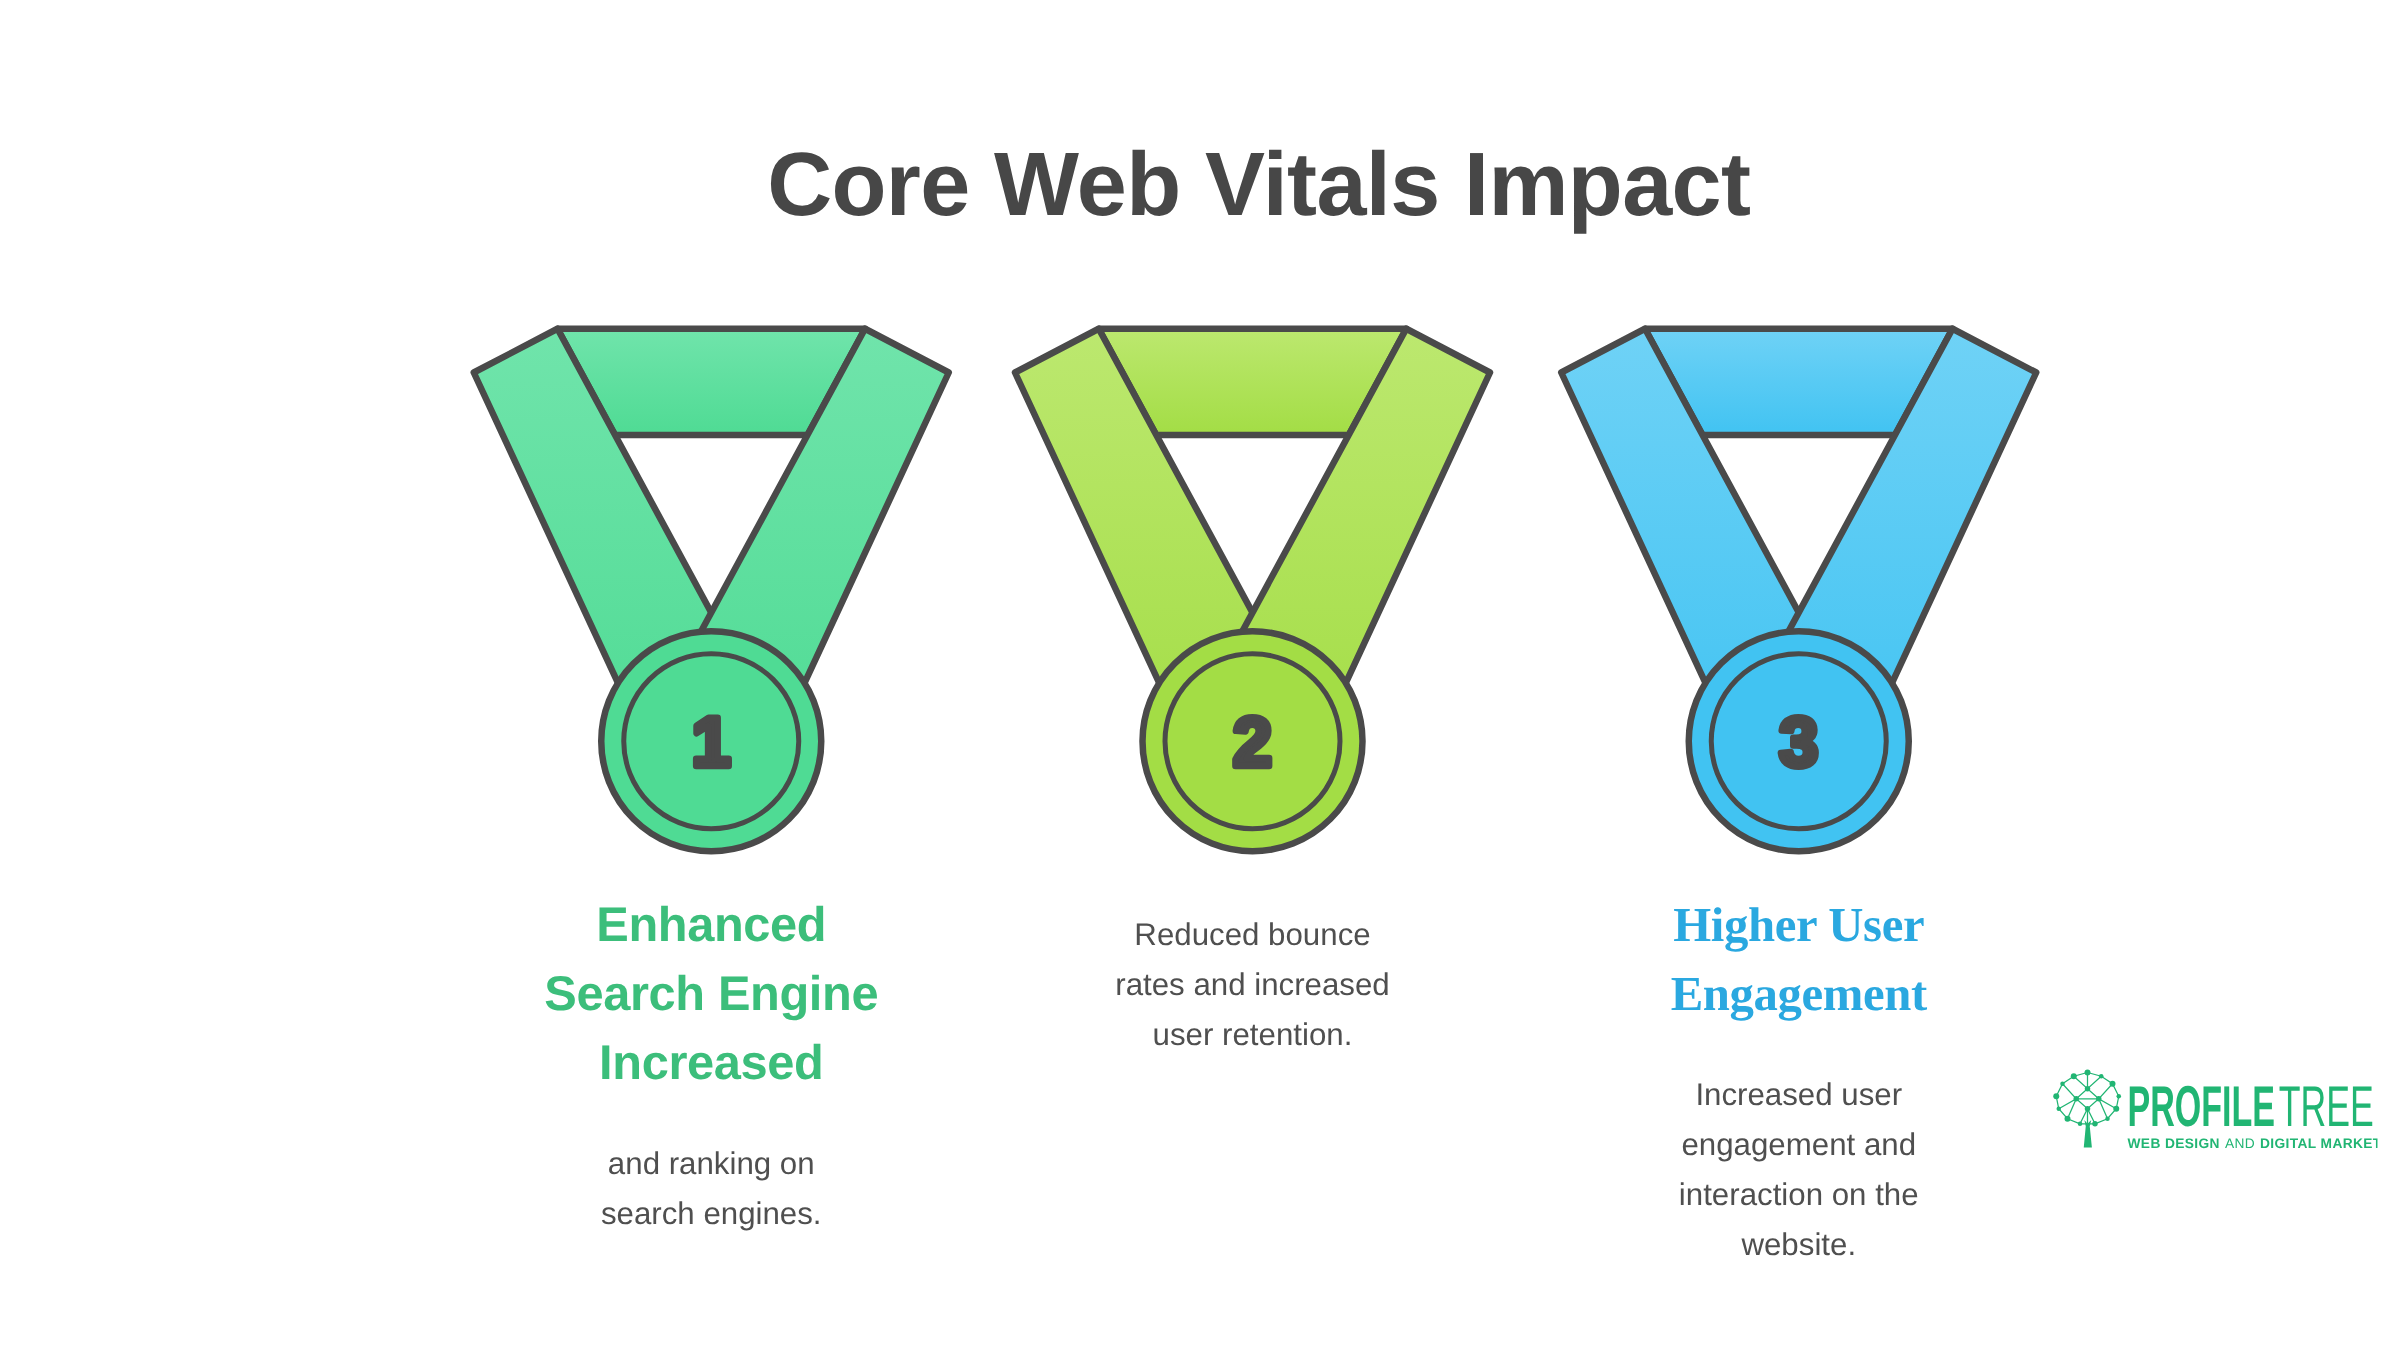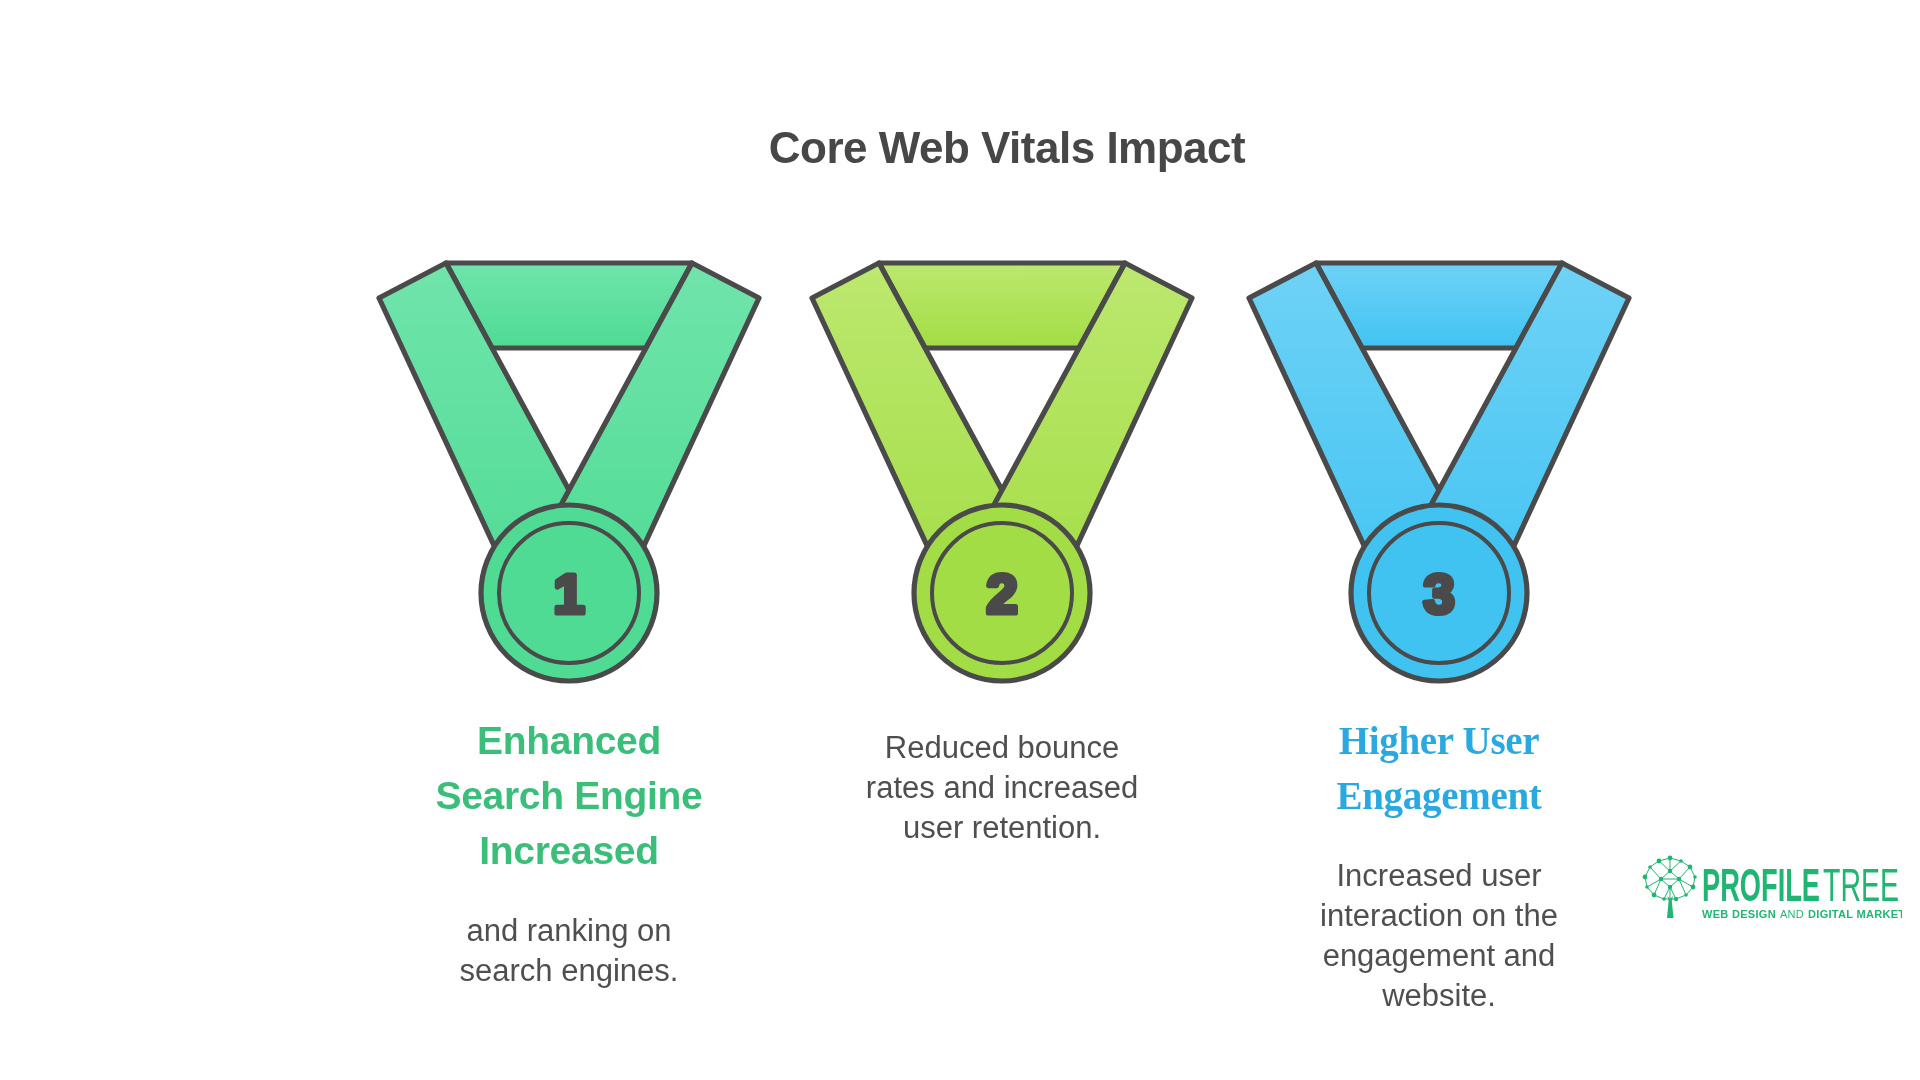--- a/index.html
+++ b/index.html
@@ -10,7 +10,7 @@
   }
   .title{
     position:absolute;top:112px;left:507px;width:1000px;
-    text-align:center;font-size:44px;line-height:72px;font-weight:bold;
+    text-align:center;font-size:72px;line-height:72px;font-weight:bold;
     letter-spacing:-0.5px;color:var(--title_text,#474747);margin:0;
   }
   .column{position:absolute;top:255px;width:400px;text-align:center;}

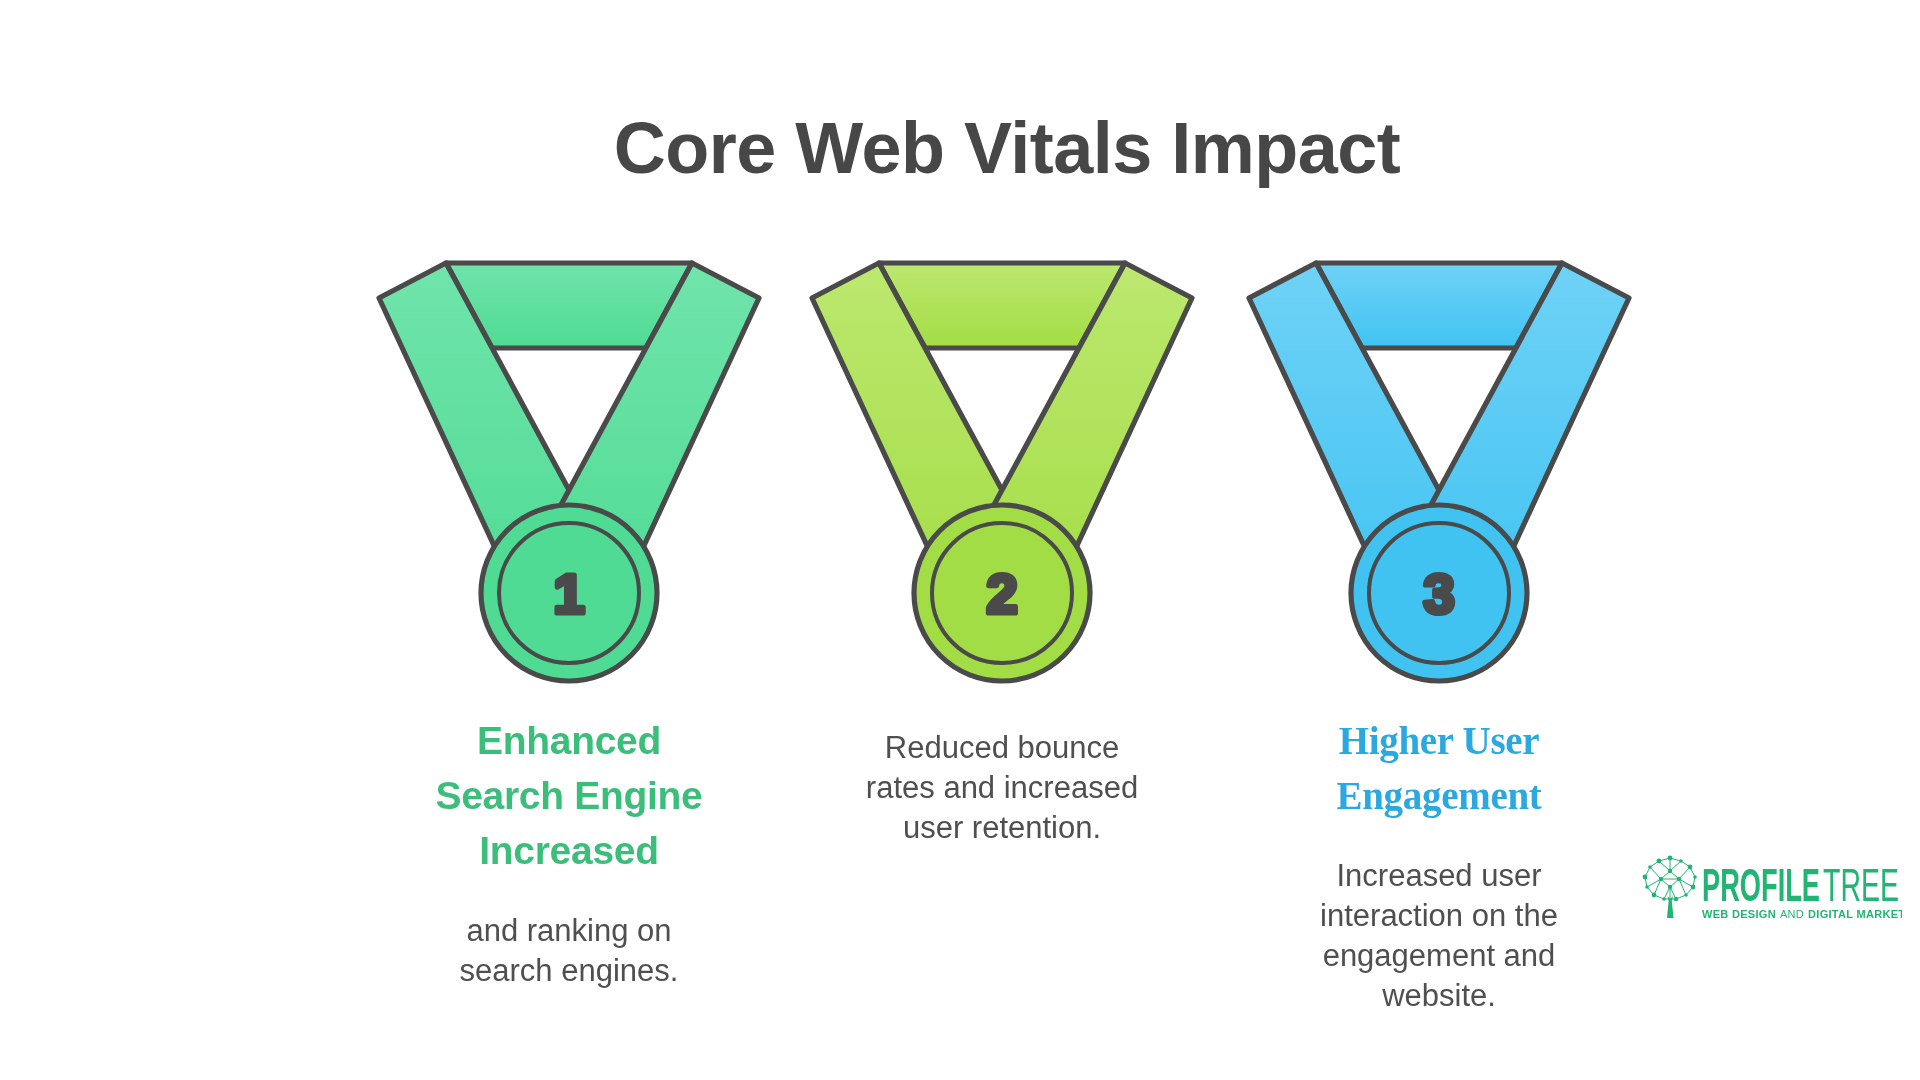--- a/index.html
+++ b/index.html
@@ -41,7 +41,7 @@
   .col-1 .heading{color:var(--c1-heading);}
   .col-2 .heading{color:var(--c2-heading);font-family:Liberation Serif, serif;}
   .desc{
-    margin-top:33px;font-size:31px;line-height:40px;
+    margin-top:33px;font-size:25px;line-height:40px;
     color:var(--body_text,#4F4F4F);
   }
   .logo{position:absolute;left:1640px;top:854px;}

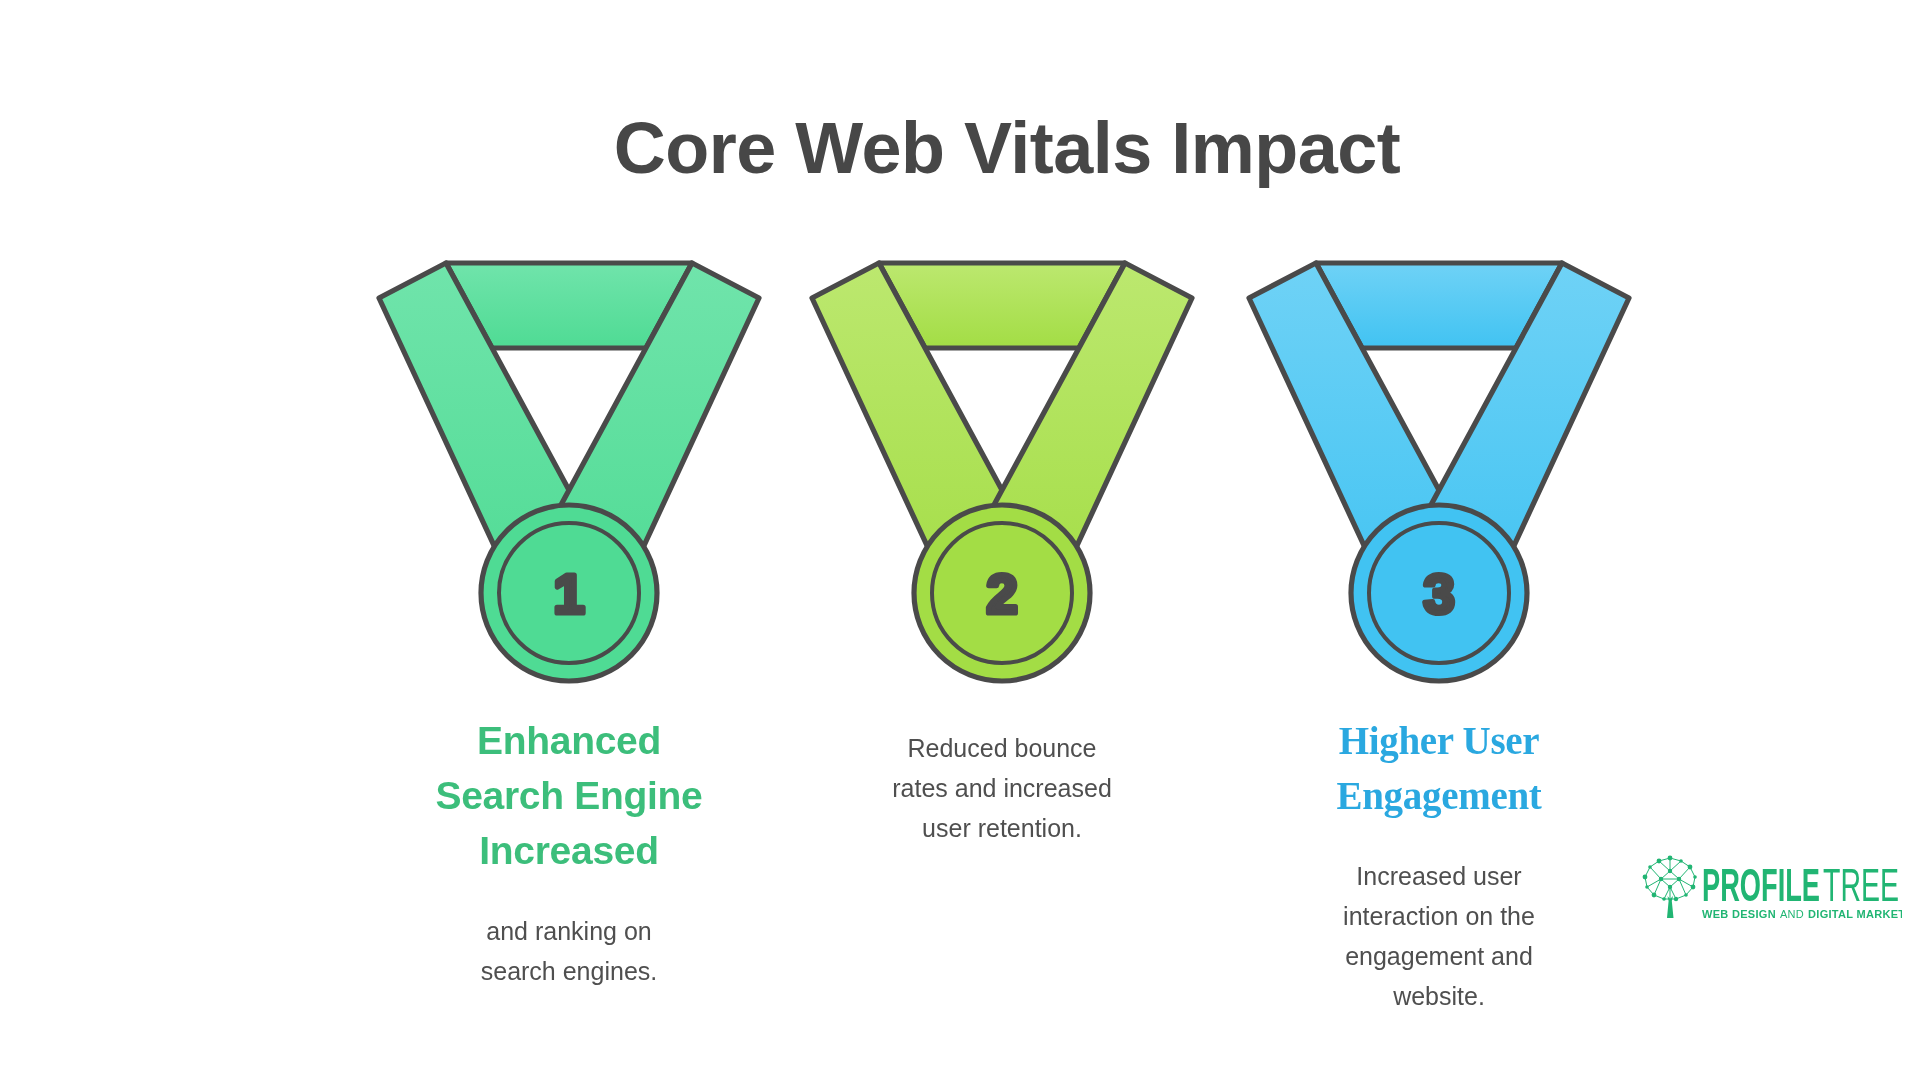--- a/index.html
+++ b/index.html
@@ -144,8 +144,8 @@
     </div>
     <div class="desc">
       <div>Increased user</div>
+      <div>engagement and</div>
       <div>interaction on the</div>
-      <div>engagement and</div>
       <div>website.</div>
     </div>
   </div>

